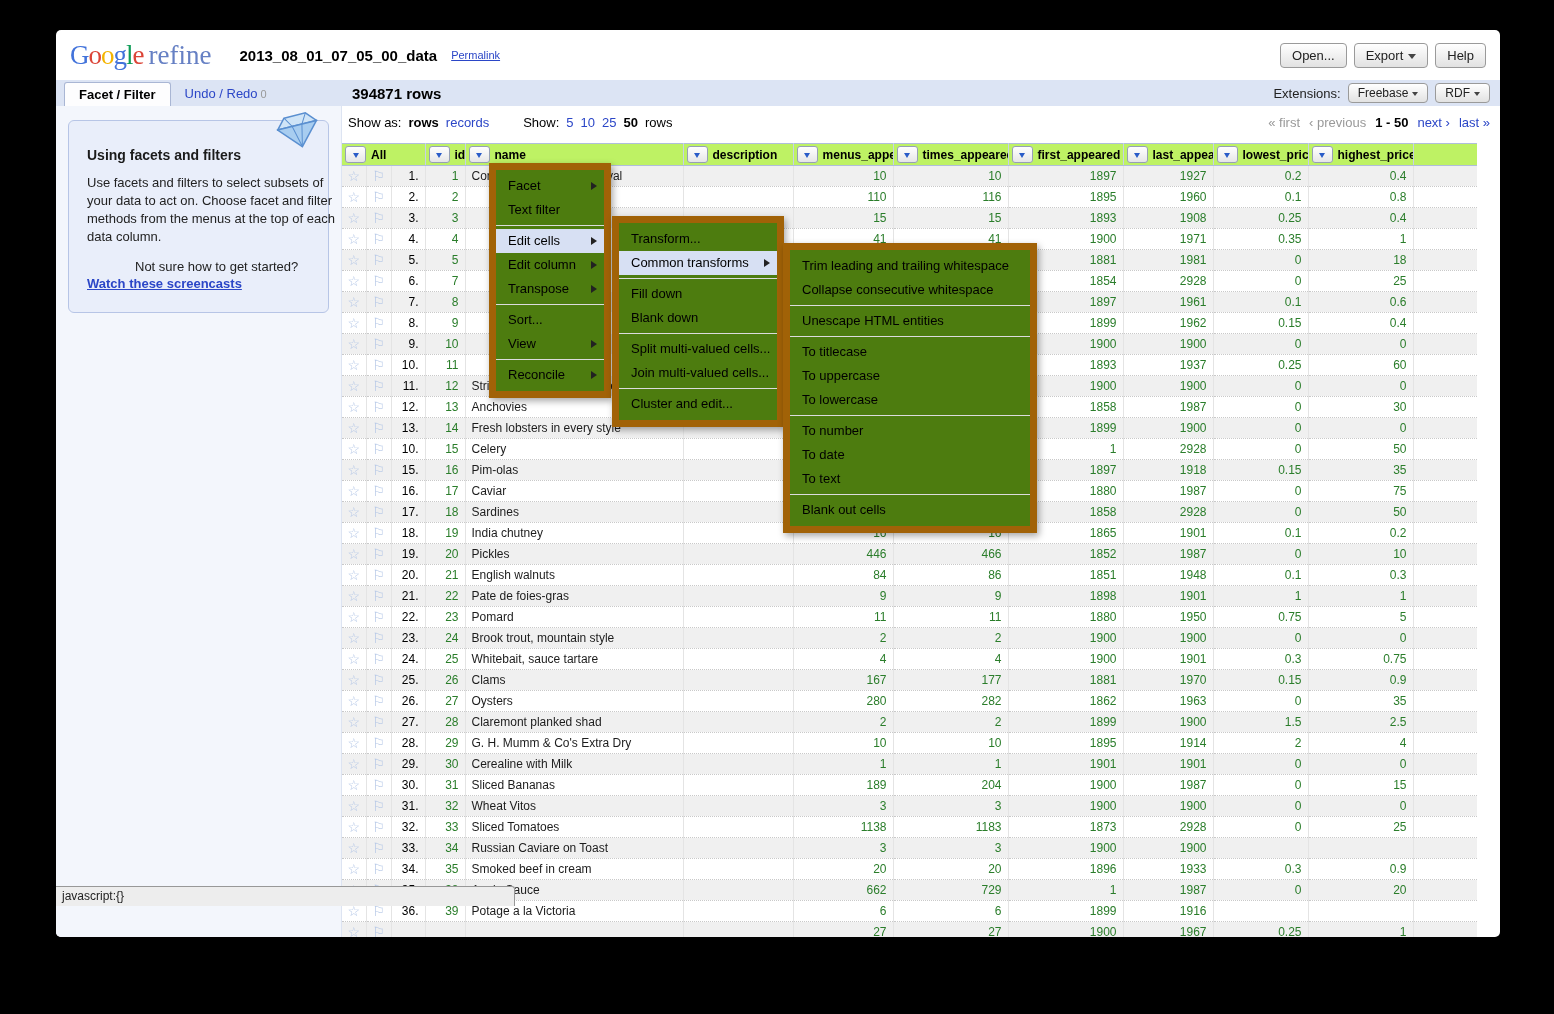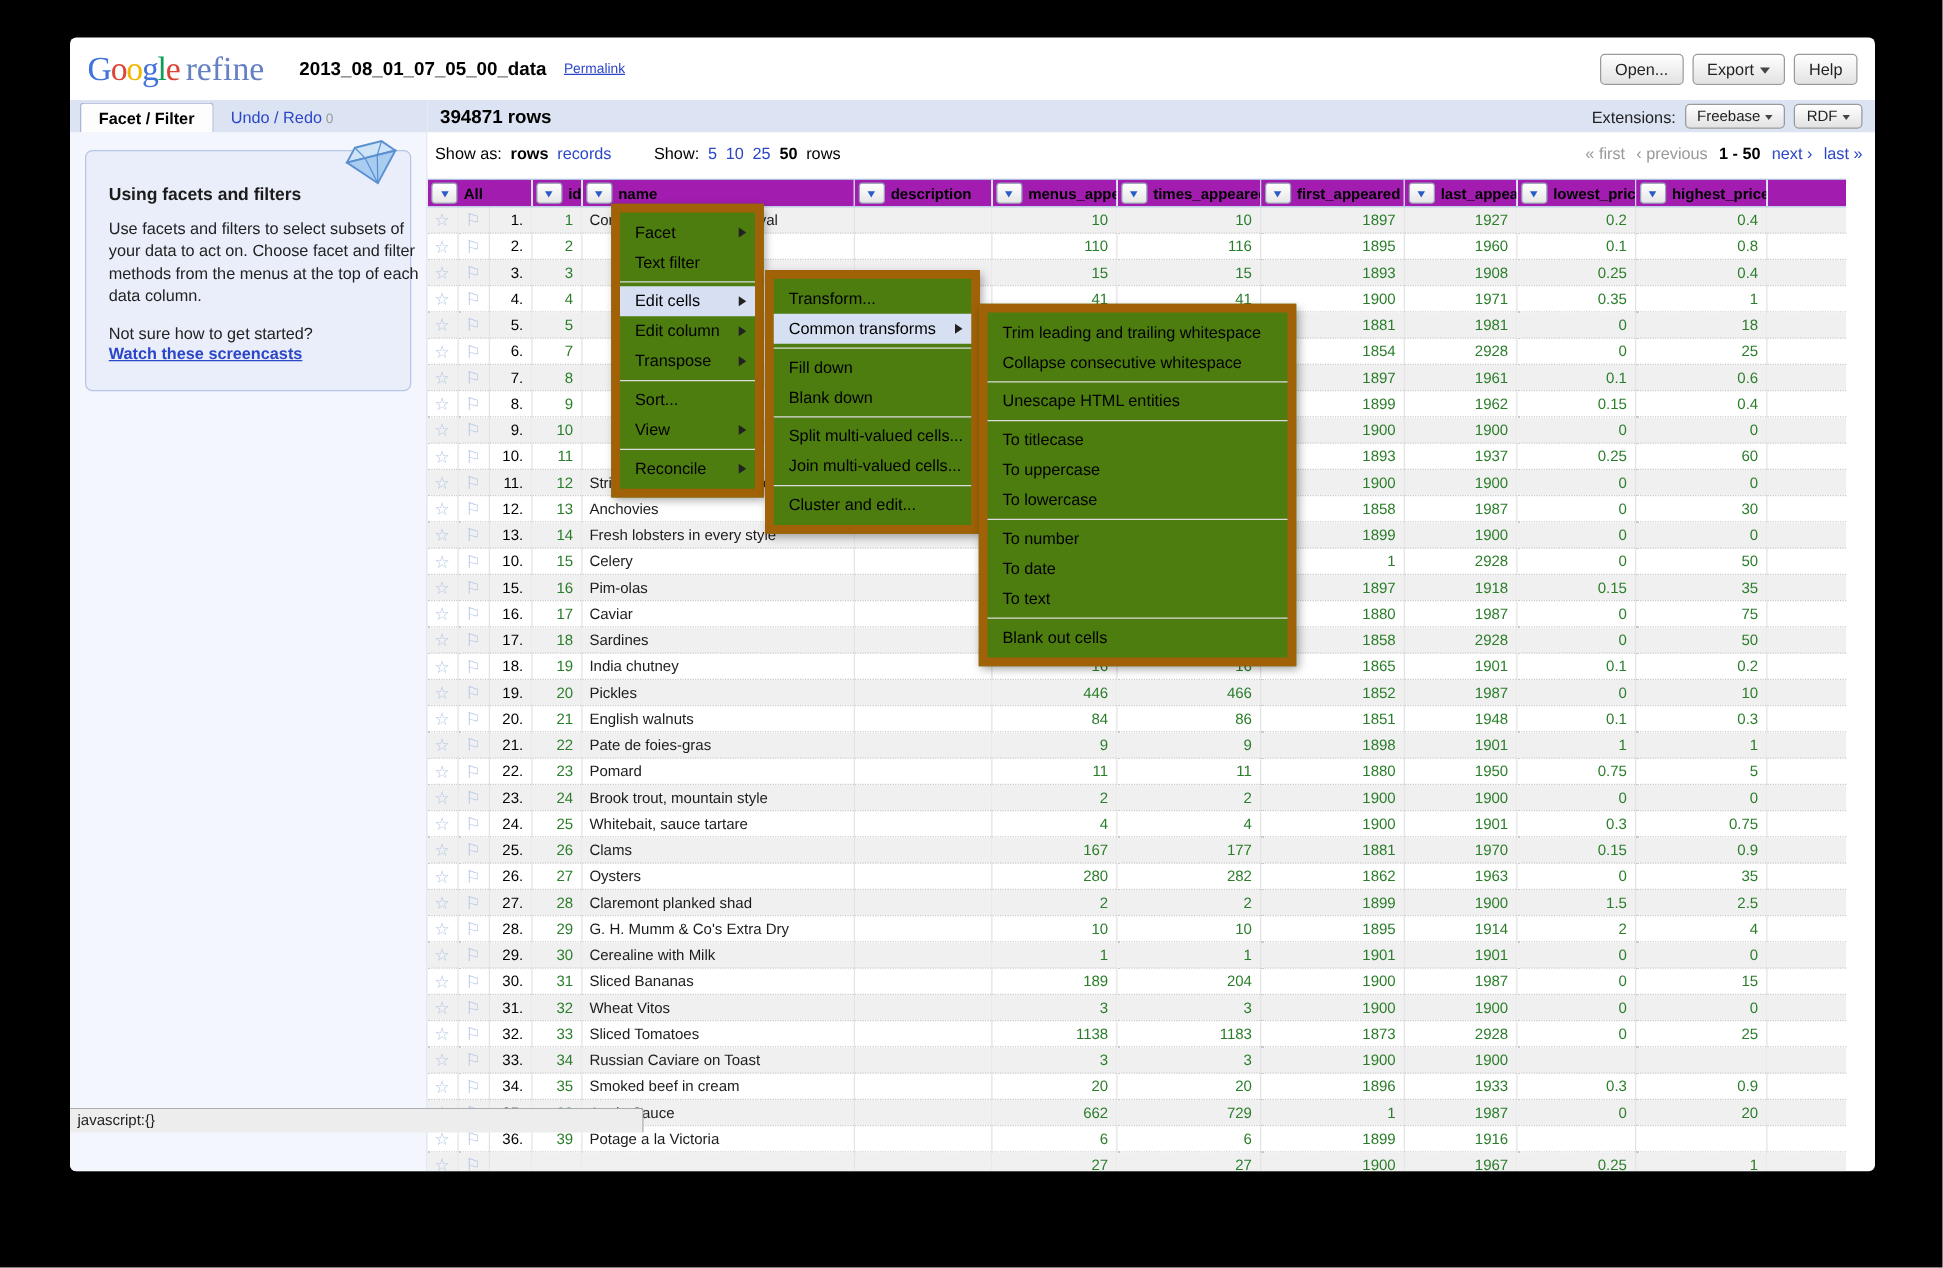--- a/index.html
+++ b/index.html
@@ -65,7 +65,7 @@
   
   .gridwrap{flex:1;overflow:hidden;padding-top:4px;}
   table.grid{border-collapse:collapse;table-layout:fixed;width:1135px;font-size:12px;}
-  .grid th{height:22px;background:#a21caf;border-top:1px solid #b0bedb;border-bottom:1px solid #b0bedb;
+  .grid th{height:22px;background:#bef264;border-top:1px solid #b0bedb;border-bottom:1px solid #b0bedb;
            border-right:1px solid #c6d1e8;padding:0 0 0 3px;text-align:left;overflow:hidden;
            white-space:nowrap;box-sizing:border-box;}
   .hcell{display:flex;align-items:center;gap:5px;font-weight:bold;font-size:12px;color:#000;}

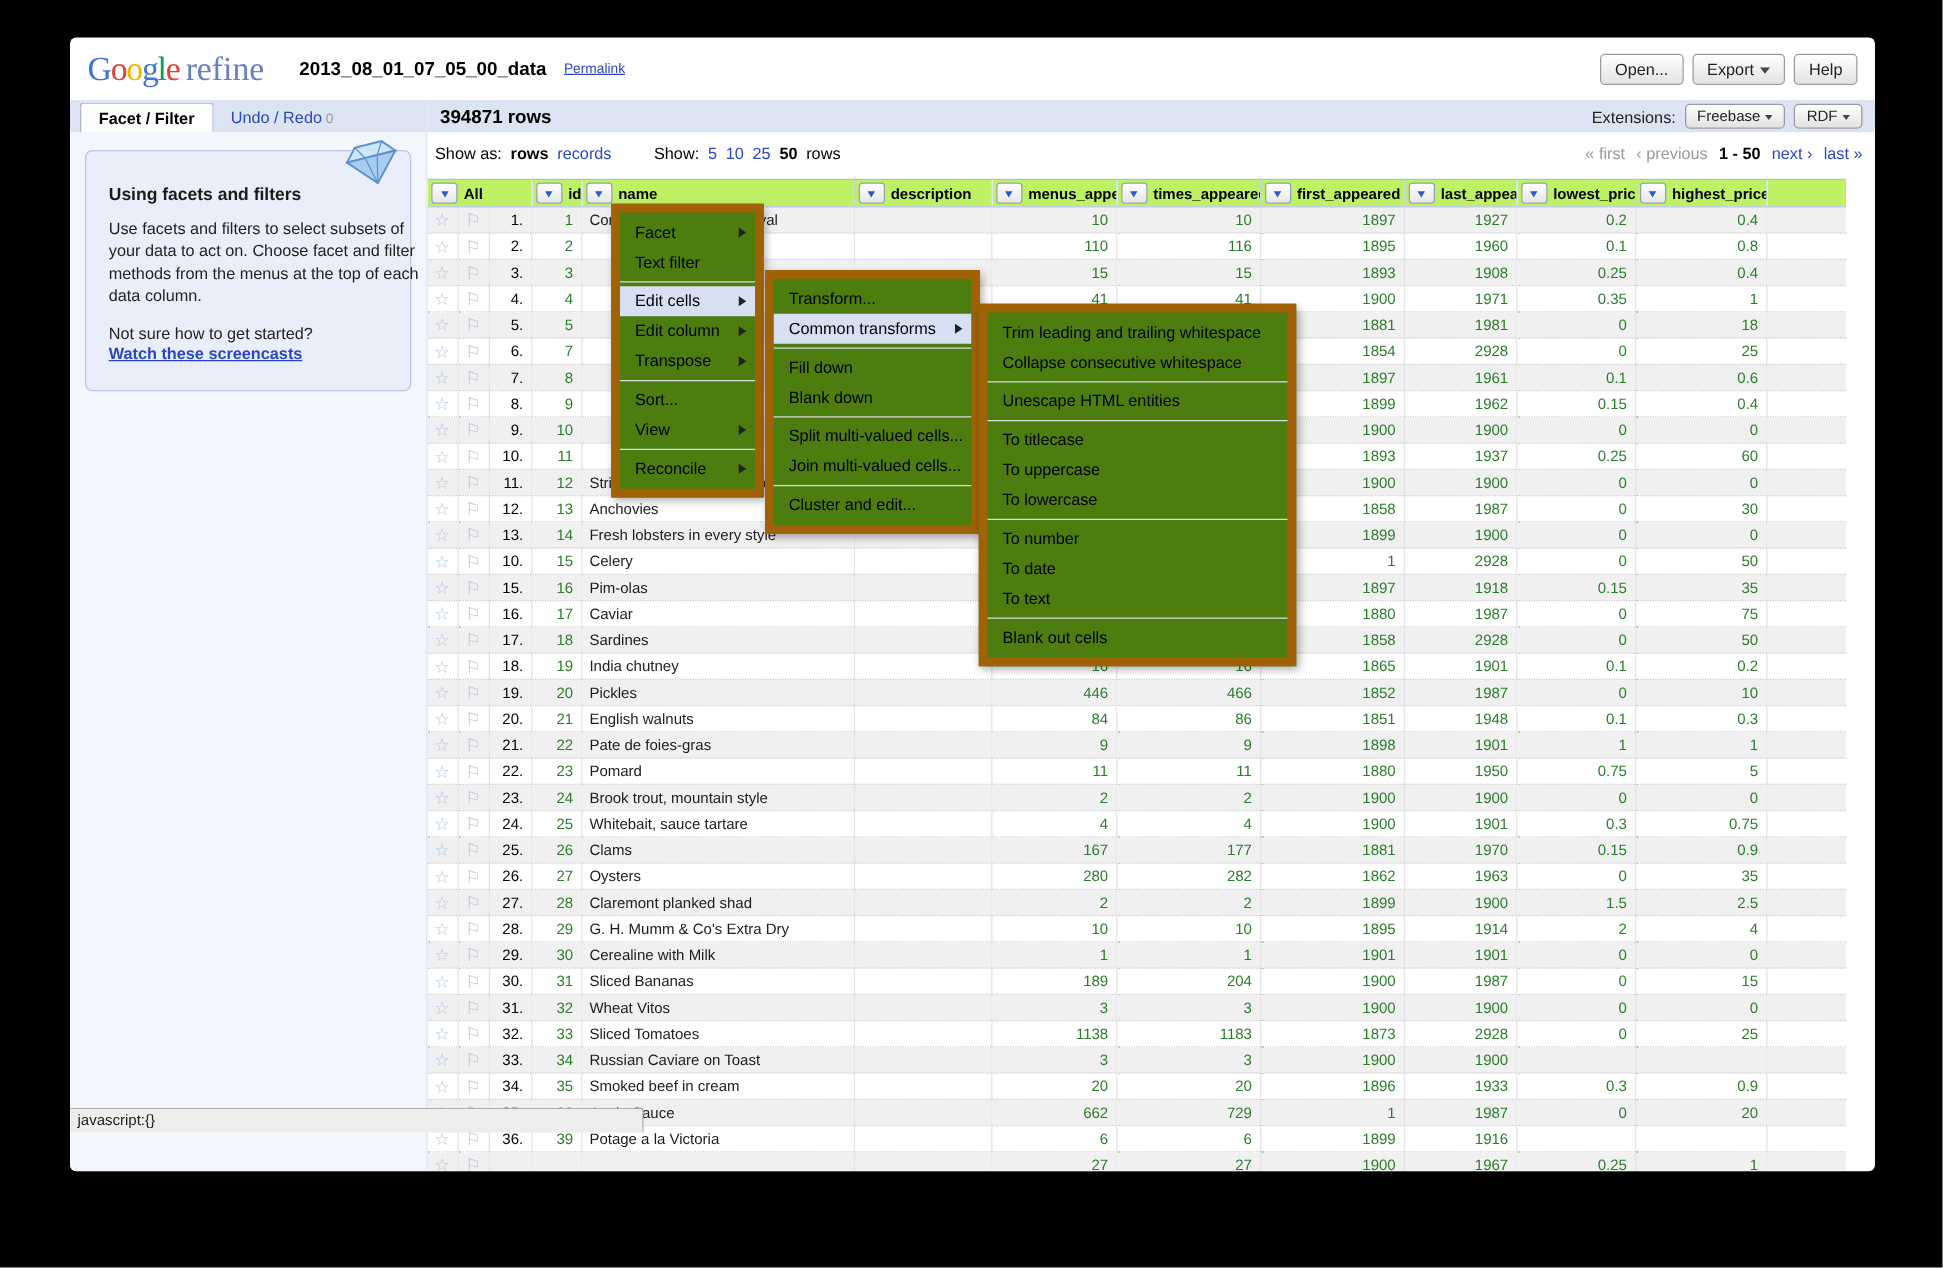--- a/index.html
+++ b/index.html
@@ -36,7 +36,7 @@
             padding:26px 18px 20px;position:relative;}
   .help-title{font-weight:bold;font-size:14px;color:#1b1b1b;}
   .help-body{font-size:13px;color:#222;line-height:1.38;margin-top:11px;width:248px;}
-  .help-q{font-size:13px;color:#222;margin-top:13px;}
+  .help-q{font-size:13px;color:#222;margin-top:13px;margin-left:48px;}
   .help-link{font-size:13px;font-weight:bold;color:#2b46c7;}
   .diamond{position:absolute;top:-8px;right:8px;transform:rotate(-14deg);}
 

